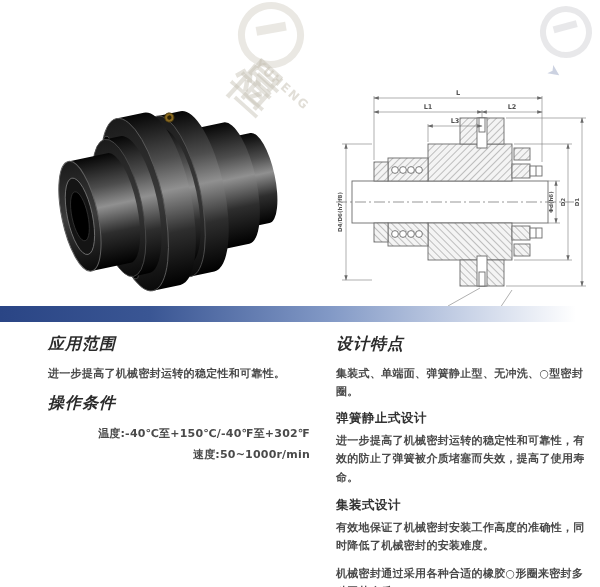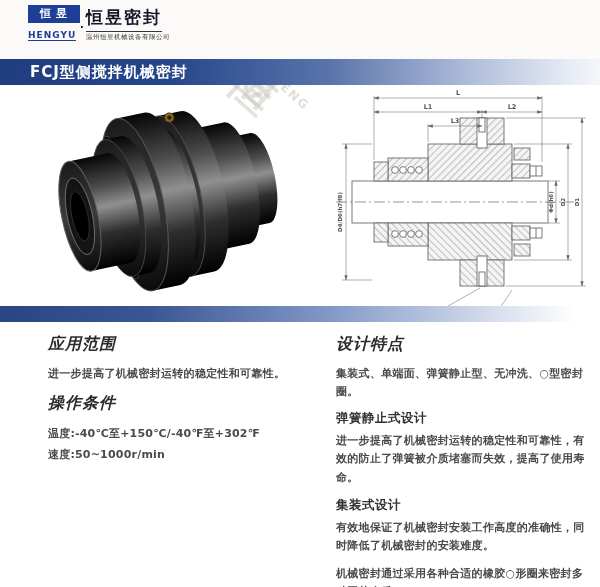--- a/index.html
+++ b/index.html
@@ -65,17 +65,6 @@
   <div class="wm wm-right"></div>
   <div class="wm wm-arrow">➤</div>
 
-  <div class="header">
-    <div class="logo-wrap">
-      <div class="logo-box">恒昱</div>
-      <div class="logo-latin">HENGYU</div>
-    </div>
-    <div class="logo-dot">·</div>
-    <div class="brand-wrap">
-      <div class="brand">恒昱密封</div>
-      <div class="company">温州恒昱机械设备有限公司</div>
-    </div>
-  </div>
 
   <div class="title-bar">
     <div class="title">FCJ型侧搅拌机械密封</div>

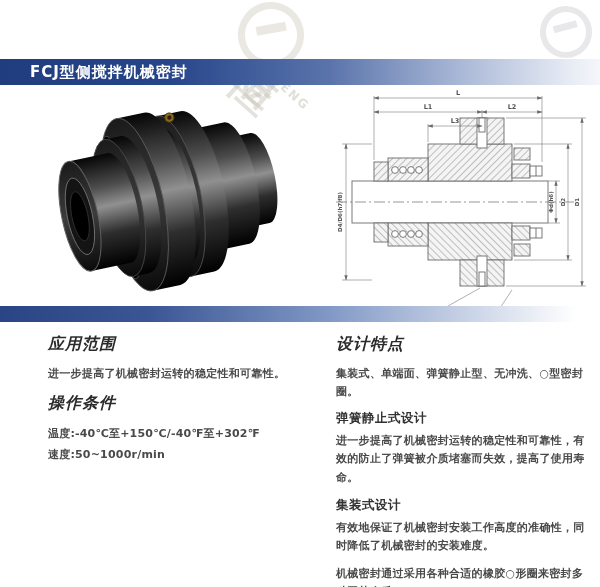--- a/index.html
+++ b/index.html
@@ -66,9 +66,6 @@
   <div class="wm wm-arrow">➤</div>
 
 
-  <div class="title-bar">
-    <div class="title">FCJ型侧搅拌机械密封</div>
-  </div>
 
   <svg class="photo" width="290" height="215" viewBox="0 0 290 215">
     <defs>

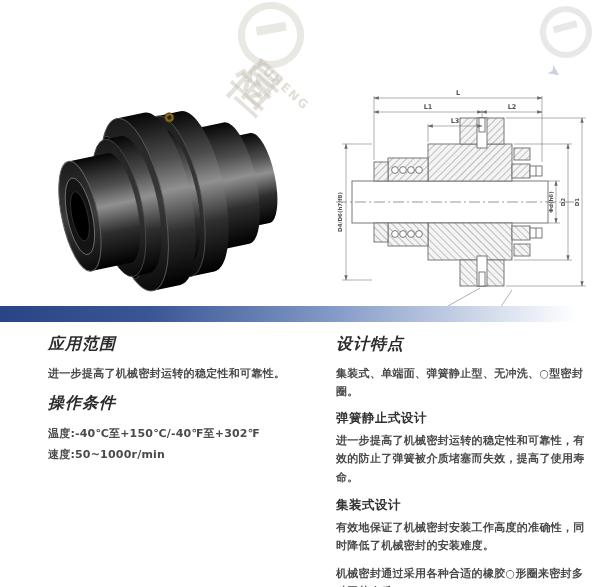--- a/index.html
+++ b/index.html
@@ -50,7 +50,7 @@
   h2.sec{font-size:16px;font-weight:bold;color:#2b2b2b;margin:0 0 10px 0;letter-spacing:1px;font-style:italic;}
   h3.sub{font-size:12.5px;font-weight:bold;color:#333;margin:9px 0 5px 0;letter-spacing:0.5px;}
   p.body{font-size:11px;color:#4a4a4a;line-height:1.65;margin:0 0 10px 0;font-weight:bold;letter-spacing:0.3px;}
-  .cond{font-size:11px;color:#4a4a4a;line-height:1.9;font-weight:bold;letter-spacing:0.2px;}
+  .cond{font-size:11px;color:#4a4a4a;line-height:1.9;font-weight:bold;letter-spacing:0.2px;text-align:right;}
   .pink{color:#f0679e;}
   .mt18{margin-top:18px;}
 </style>

